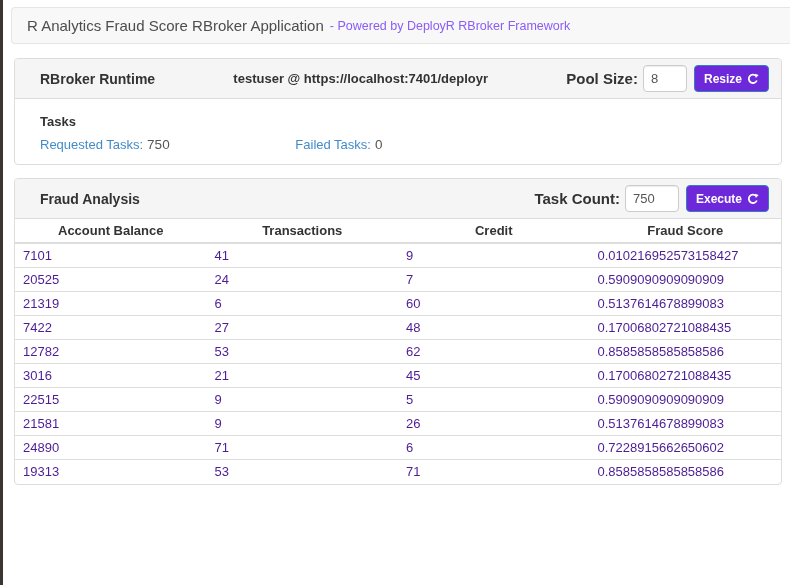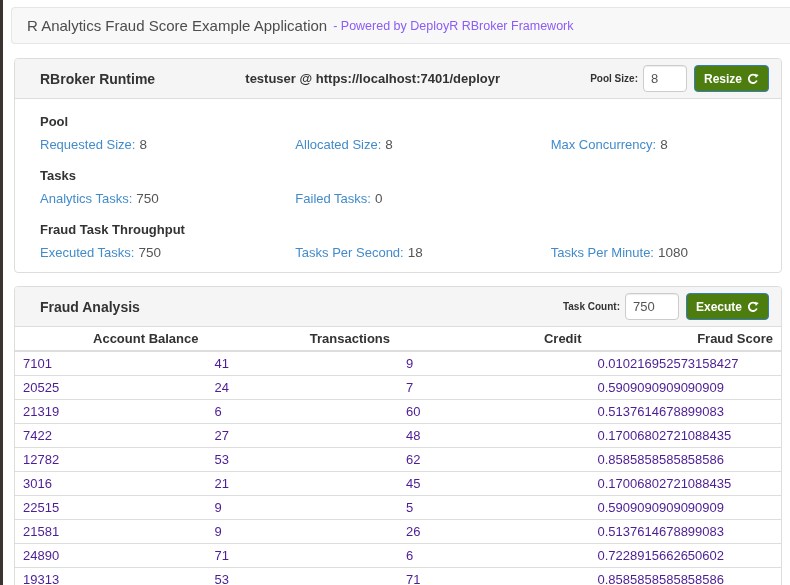--- a/index.html
+++ b/index.html
@@ -134,7 +134,7 @@
 <div class="page">
 
   <div class="navbar">
-    <span class="app-title">R Analytics Fraud Score Example Application</span>
+    <span class="app-title">R Analytics Fraud Score RBroker Application</span>
     <span class="app-subtitle">- Powered by DeployR RBroker Framework</span>
   </div>
 

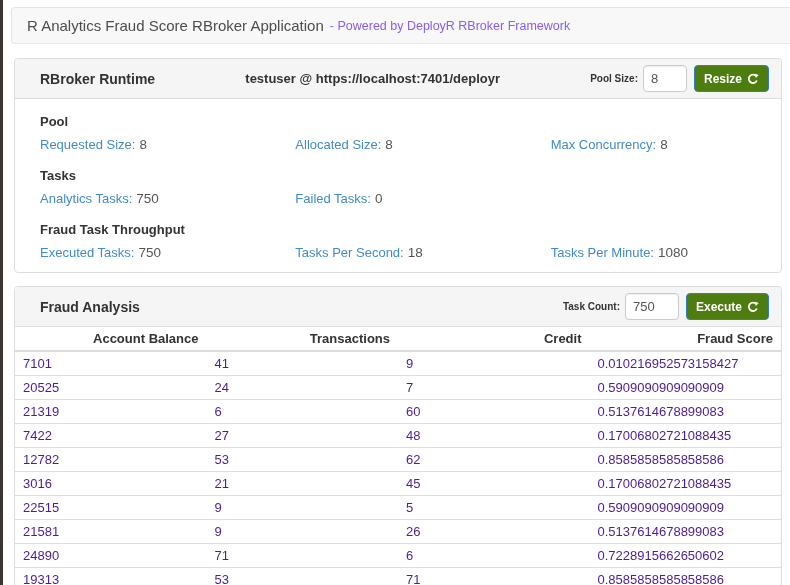--- a/index.html
+++ b/index.html
@@ -60,7 +60,7 @@
     white-space:nowrap;
   }
   .heading-controls { display:flex; align-items:center; margin-left:auto; white-space:nowrap; }
-  .ctl-label { font-size:10px; font-weight:bold; color:#333; margin-right:5px; }
+  .ctl-label { font-size:15px; font-weight:bold; color:#333; margin-right:5px; }
   .ctl-input {
     height:27px;
     border:1px solid #ccc;

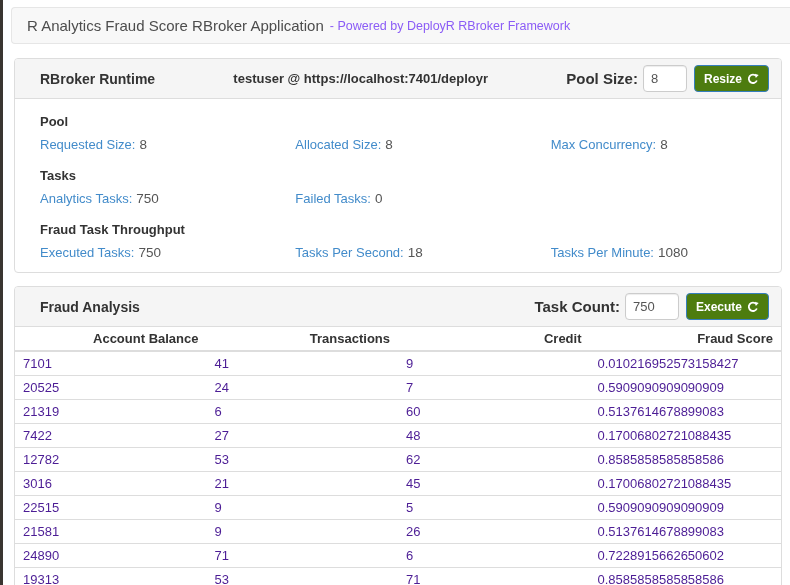--- a/index.html
+++ b/index.html
@@ -75,7 +75,7 @@
   .ctl-input.pool { width:44px; }
   .ctl-input.task { width:54px; }
   .btn {
-    background:#4d7c0f;
+    background:#6d28d9;
     border:1px solid #357ebd;
     color:#fff;
     font-family:"Liberation Sans", sans-serif;

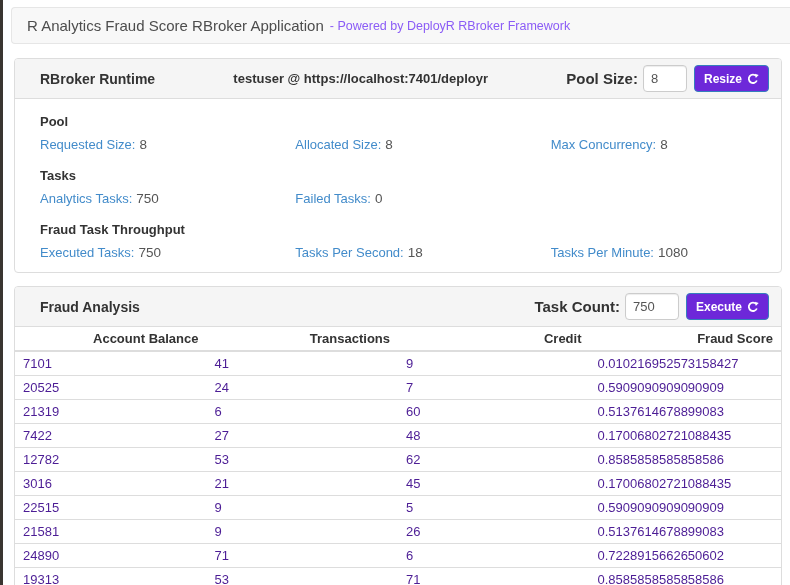--- a/index.html
+++ b/index.html
@@ -157,22 +157,6 @@
         </div>
       </div>
       <div class="panel-body" id="runtime-sections">
-  <div class="stat-section">
-    <div class="section-heading">Pool</div>
-    <div class="stat-row">
-  <div class="stat">
-    <span class="stat-label">Requested Size:</span><span class="stat-value">8</span>
-  </div>
-
-  <div class="stat">
-    <span class="stat-label">Allocated Size:</span><span class="stat-value">8</span>
-  </div>
-
-  <div class="stat">
-    <span class="stat-label">Max Concurrency:</span><span class="stat-value">8</span>
-  </div>
-</div>
-  </div>
 
   <div class="stat-section">
     <div class="section-heading">Tasks</div>

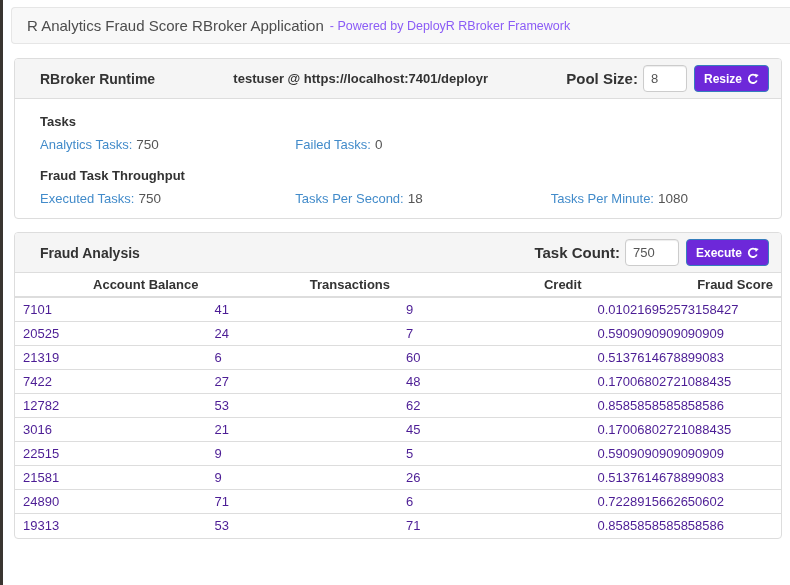--- a/index.html
+++ b/index.html
@@ -163,7 +163,7 @@
     <div class="stat-row">
 
   <div class="stat">
-    <span class="stat-label">Analytics Tasks:</span><span class="stat-value">750</span>
+    <span class="stat-label">Requested Tasks:</span><span class="stat-value">750</span>
   </div>
 
   <div class="stat">

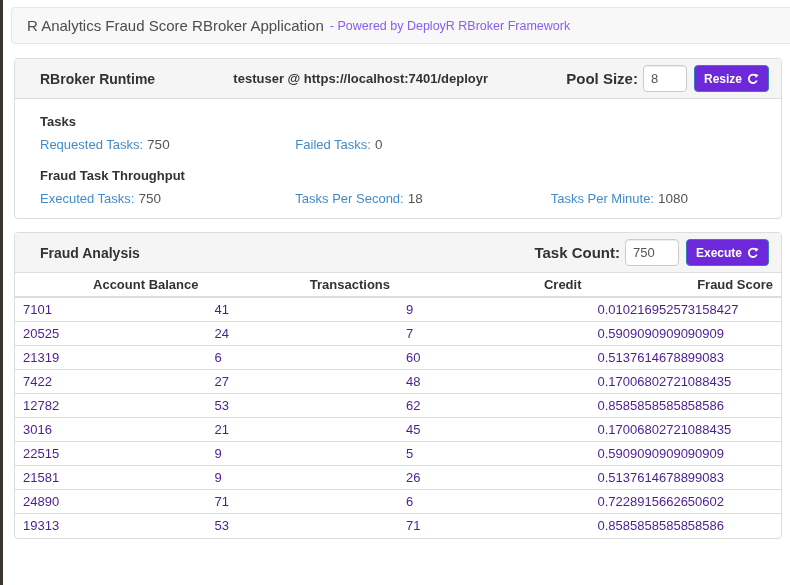--- a/index.html
+++ b/index.html
@@ -172,22 +172,6 @@
 </div>
   </div>
 
-  <div class="stat-section">
-    <div class="section-heading">Fraud Task Throughput</div>
-    <div class="stat-row">
-  <div class="stat">
-    <span class="stat-label">Executed Tasks:</span><span class="stat-value">750</span>
-  </div>
-
-  <div class="stat">
-    <span class="stat-label">Tasks Per Second:</span><span class="stat-value">18</span>
-  </div>
-
-  <div class="stat">
-    <span class="stat-label">Tasks Per Minute:</span><span class="stat-value">1080</span>
-  </div>
-</div>
-  </div>
 </div>
     </section>
 

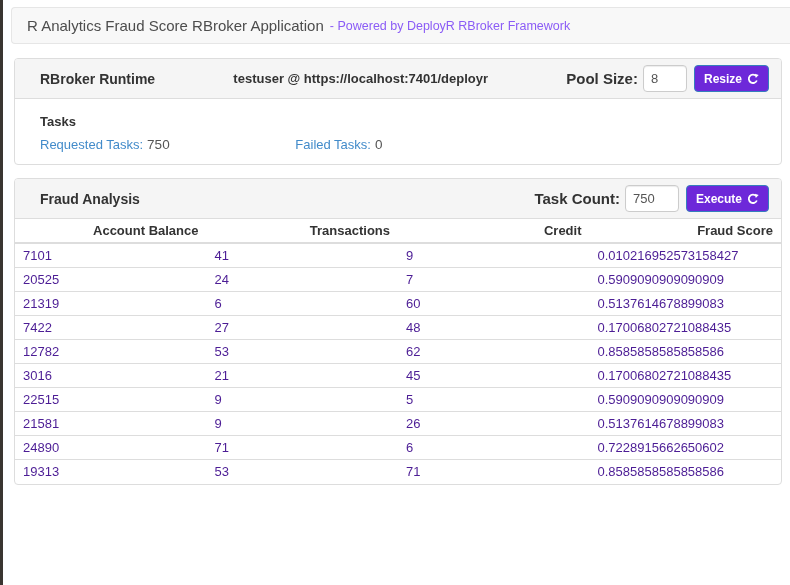--- a/index.html
+++ b/index.html
@@ -113,7 +113,7 @@
   
   table { width:100%; border-collapse:collapse; font-size:13px; table-layout:fixed; }
   th {
-    text-align:right;
+    text-align:center;
     font-weight:bold;
     color:#333;
     padding:4px 8px;

